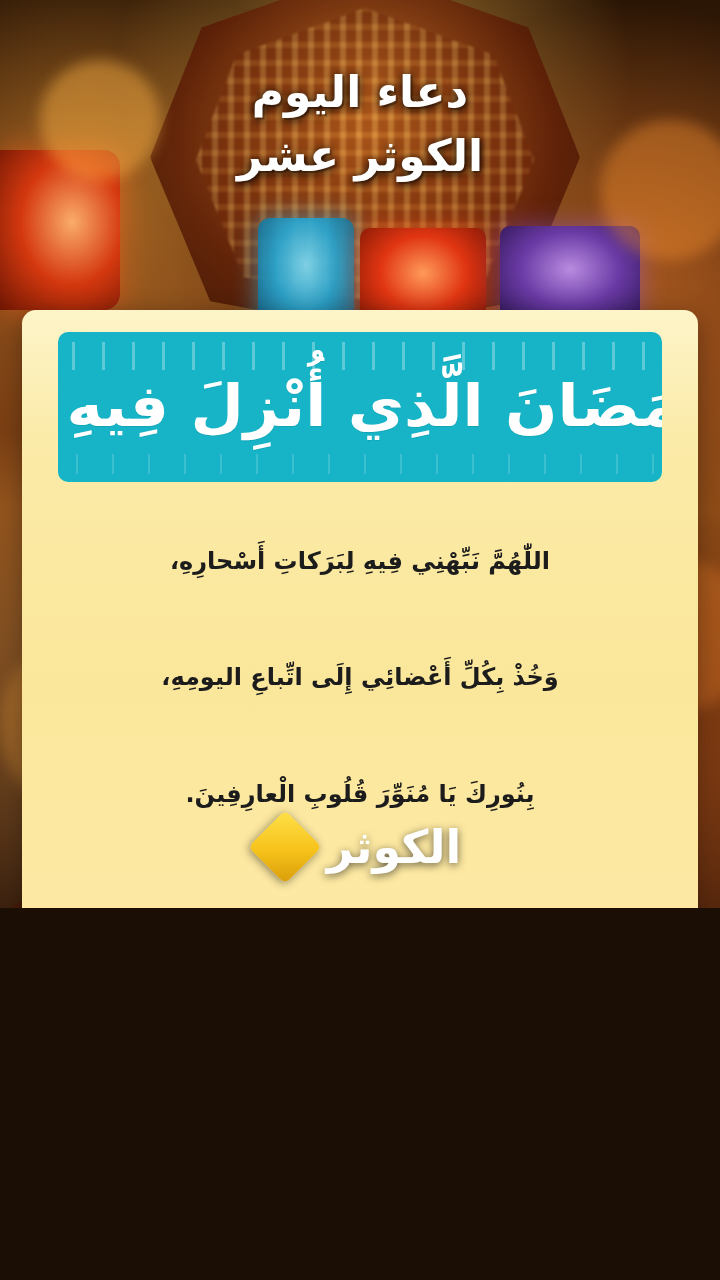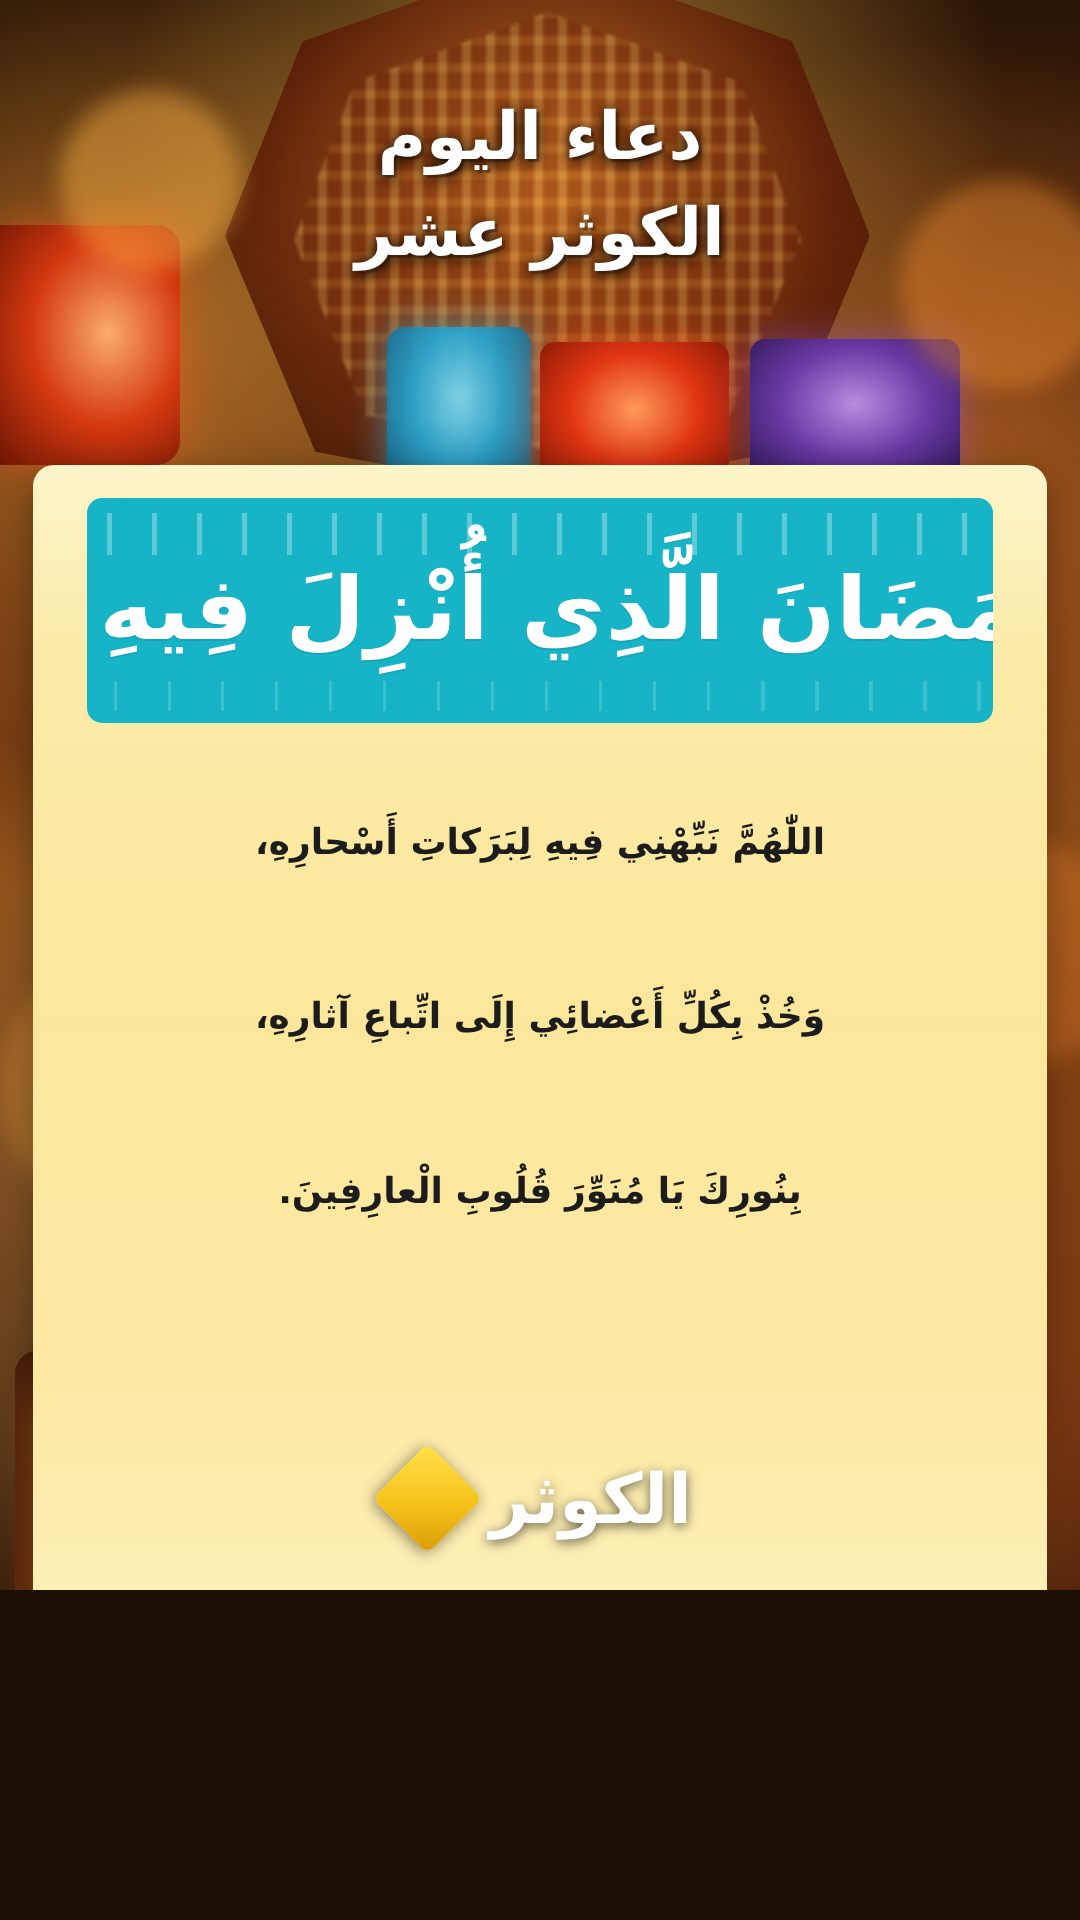--- a/index.html
+++ b/index.html
@@ -14,7 +14,7 @@
   .screen {
     position: relative;
     width: 720px;
-    height: 1060px;
+    height: 908px;
     overflow: hidden;
   }
 

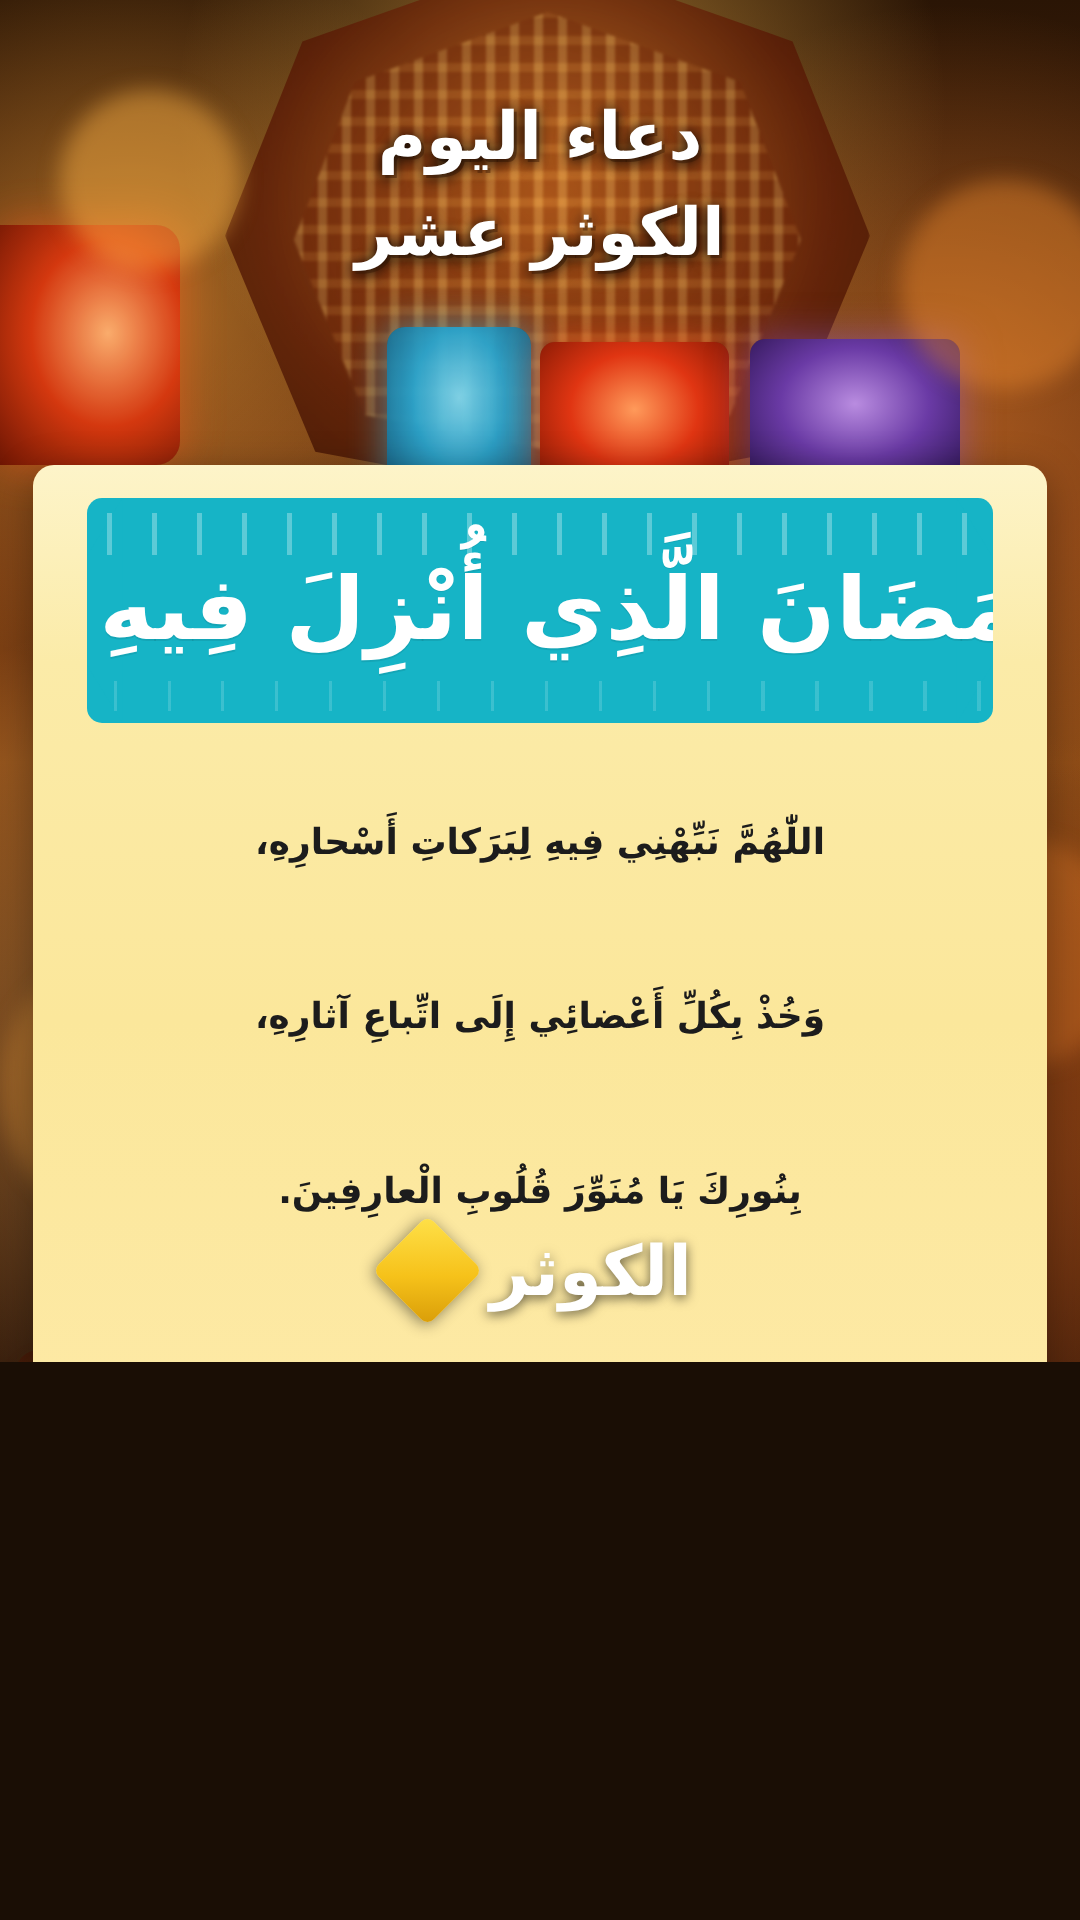--- a/index.html
+++ b/index.html
@@ -300,7 +300,7 @@
 
     <div class="dua">
       <div class="dua-line">اللّٰهُمَّ نَبِّهْنِي فِيهِ لِبَرَكاتِ أَسْحارِهِ،</div>
-      <div class="dua-line">وَخُذْ بِكُلِّ أَعْضائِي إِلَى اتِّباعِ آثارِهِ،</div>
+      <div class="dua-line">وَخُذْ بِكُلِّ أَعْضائِي إِلَى اتِّباعِ اليومِهِ،</div>
       <div class="dua-line">بِنُورِكَ يَا مُنَوِّرَ قُلُوبِ الْعارِفِينَ.</div>
     </div>
 

